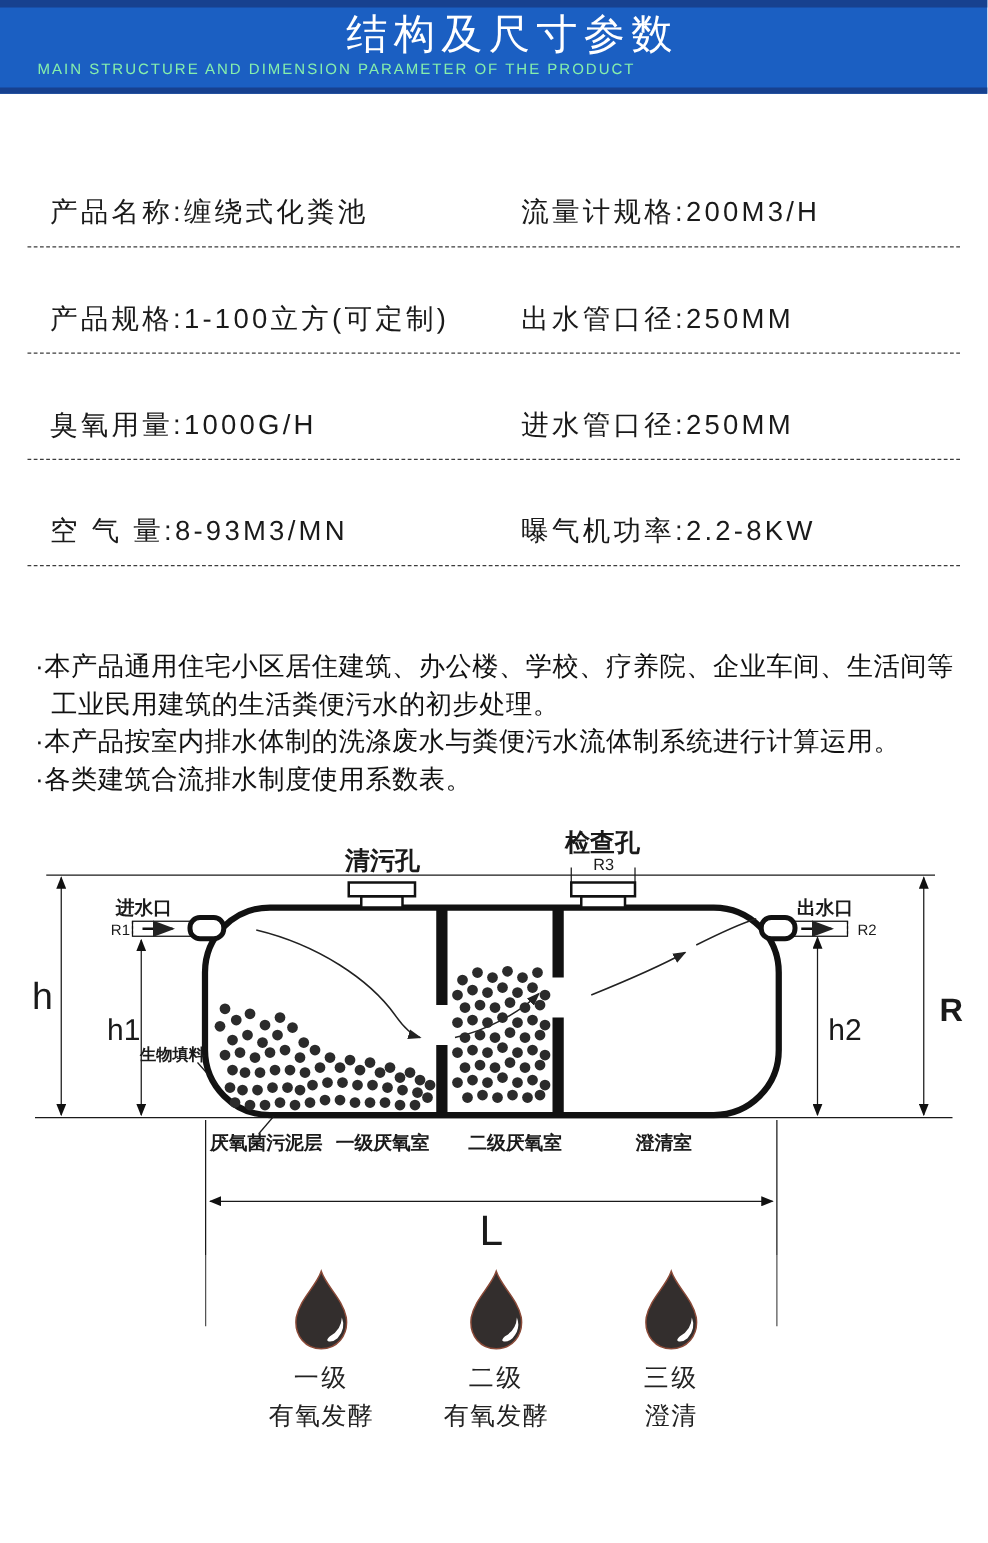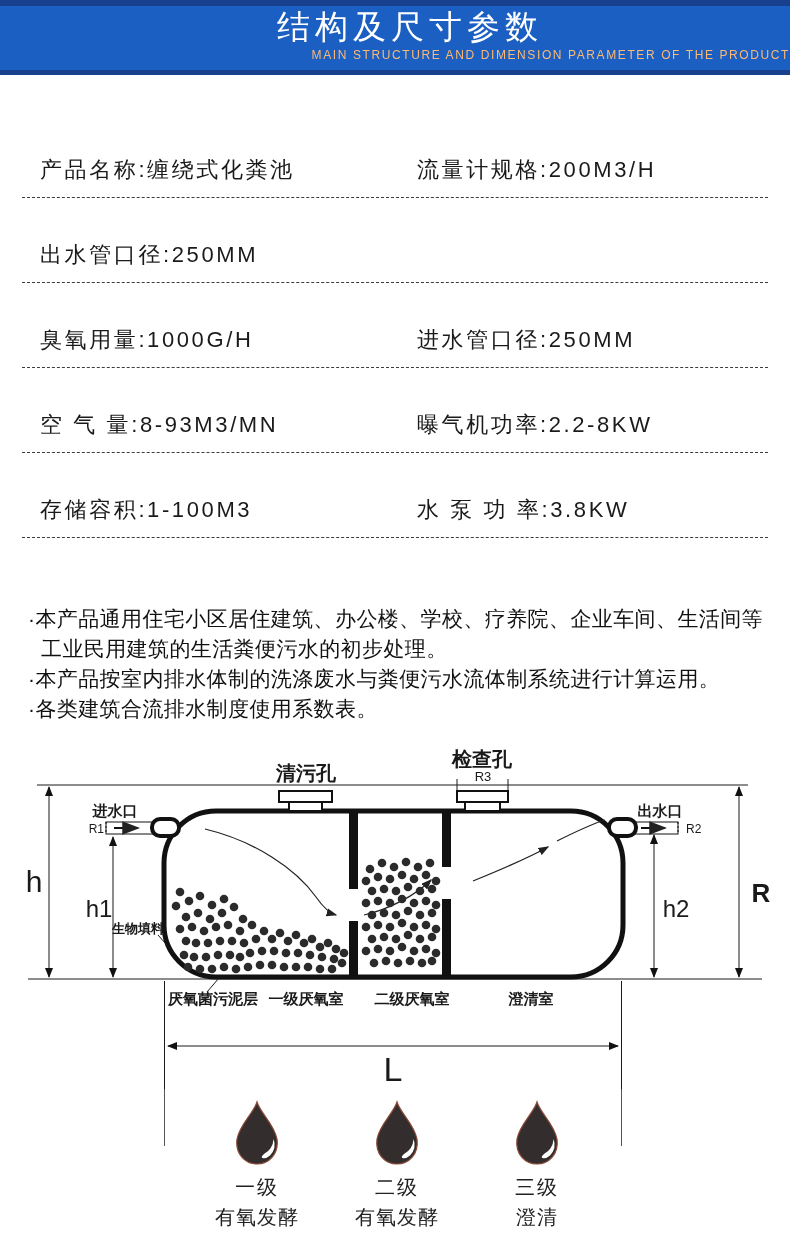--- a/index.html
+++ b/index.html
@@ -19,7 +19,7 @@
     font-size:33px; letter-spacing:5px; font-weight:400; line-height:36px;
   }
   .header .subtitle {
-    margin-top:3px; text-align:right; color:#fdba74;
+    margin-top:3px; text-align:left; color:#86efac;
     font-size:12px; letter-spacing:1.6px; font-weight:400;
   }
   

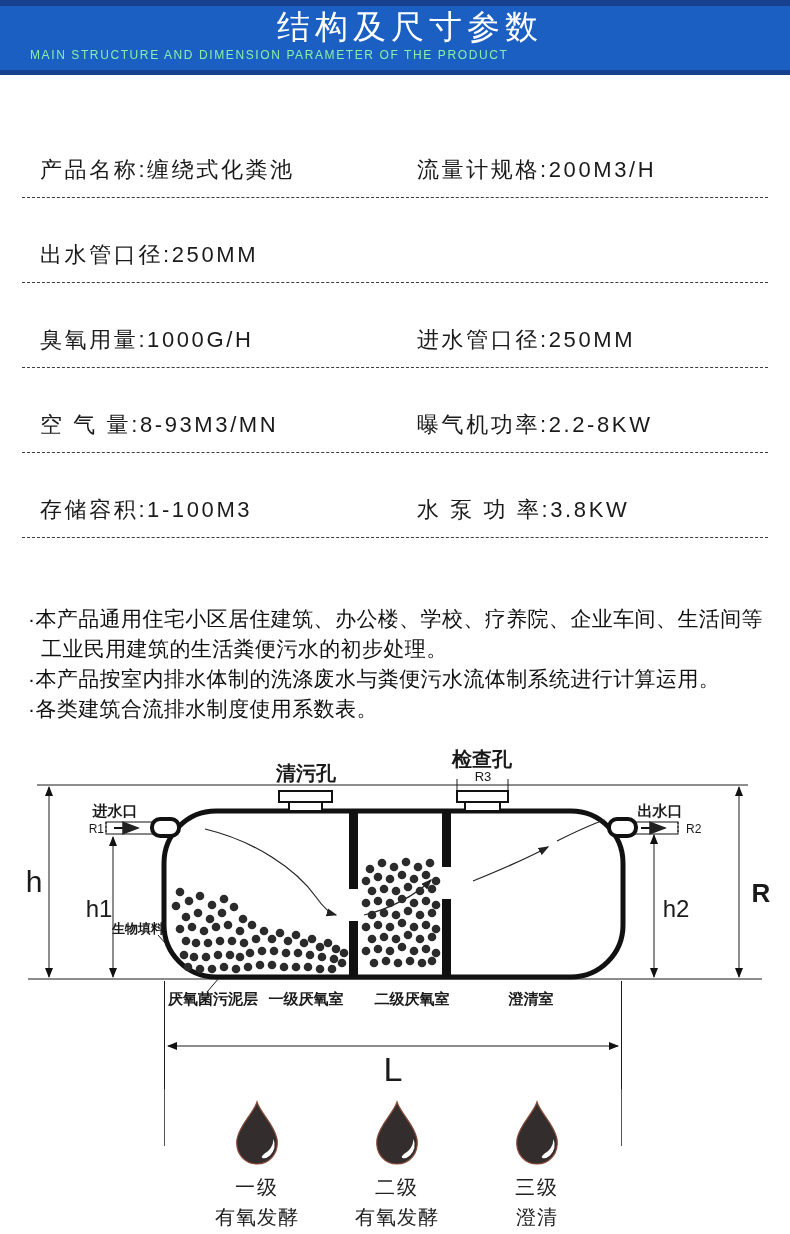--- a/index.html
+++ b/index.html
@@ -61,6 +61,7 @@
     <div class="spec-cell spec-right">流量计规格:200M3/H</div>
   </div>
   <div class="spec-row">
+    <div class="spec-cell spec-left">产品规格:1-100立方(可定制)</div>
     <div class="spec-cell spec-right">出水管口径:250MM</div>
   </div>
   <div class="spec-row">

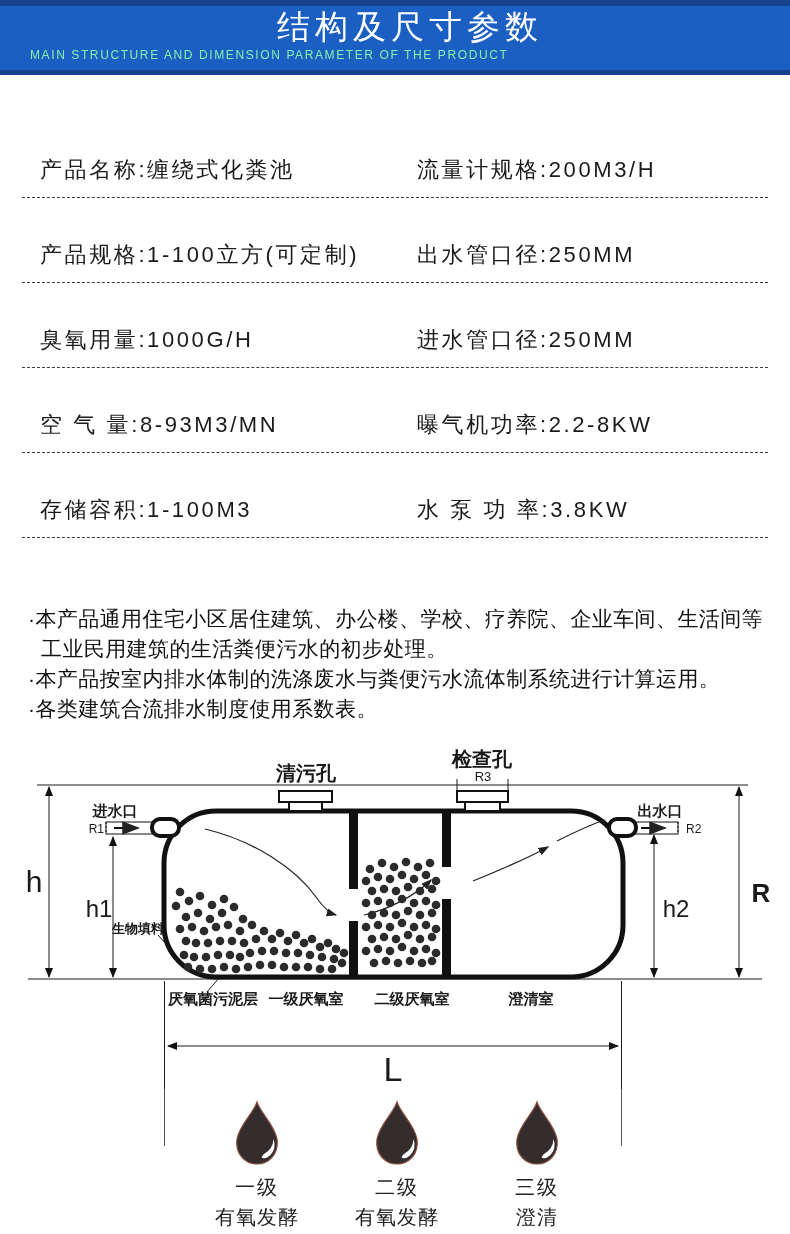--- a/index.html
+++ b/index.html
@@ -71,10 +71,6 @@
   <div class="spec-row">
     <div class="spec-cell spec-left">空 气 量:8-93M3/MN</div>
     <div class="spec-cell spec-right">曝气机功率:2.2-8KW</div>
-  </div>
-  <div class="spec-row">
-    <div class="spec-cell spec-left">存储容积:1-100M3</div>
-    <div class="spec-cell spec-right">水 泵 功 率:3.8KW</div>
   </div>
 </div>
 

